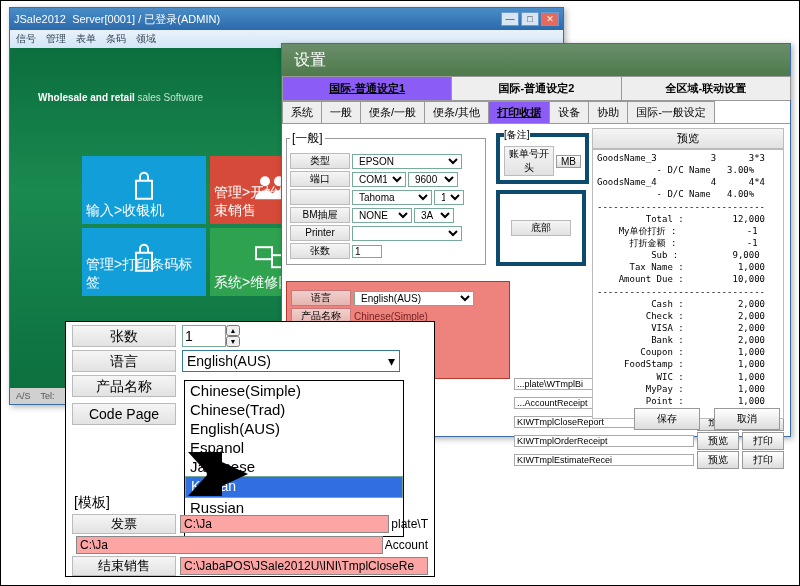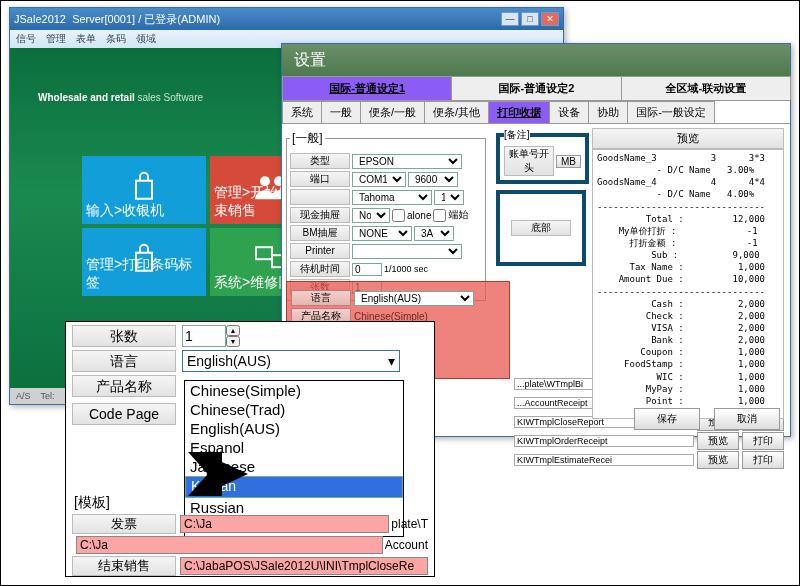--- a/index.html
+++ b/index.html
@@ -160,14 +160,6 @@
             <span class="lbl">&nbsp;</span>
             <select class="sel" style="width:80px"><option>Tahoma</option></select>
             <select class="sel" style="width:30px"><option>12</option></select>
-          </div>
-        <div class="row">
-            <span class="lbl">现金抽屉</span>
-            <select class="sel" style="width:38px"><option>No</option></select>
-            <input type="checkbox" style="">
-            <span>alone</span>
-            <input type="checkbox" style="">
-            <span>端始</span>
           </div>
         <div class="row">
             <span class="lbl">BM抽屉</span>

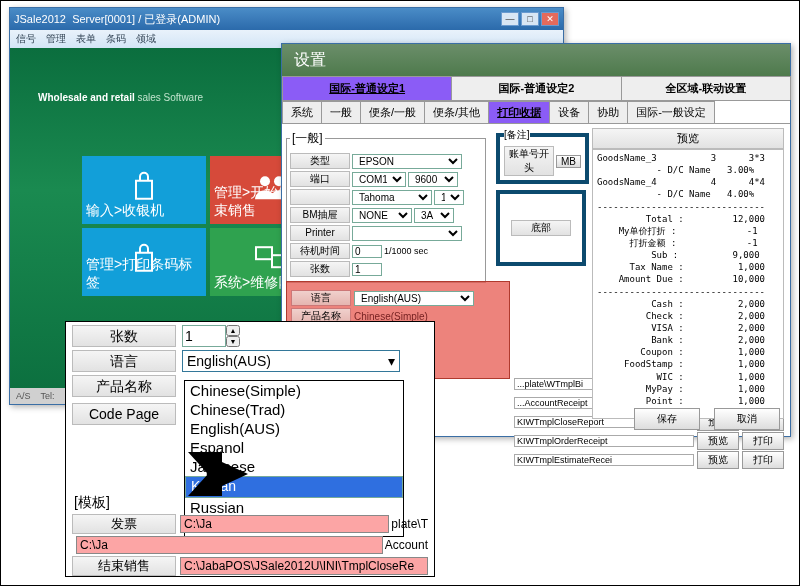--- a/index.html
+++ b/index.html
@@ -169,11 +169,6 @@
         <div class="row">
             <span class="lbl">Printer name</span>
             <select class="sel" style="width:110px"><option></option></select>
-          </div>
-        <div class="row">
-            <span class="lbl">待机时间</span>
-            <input class="inp" style="width: 30px;" value="0">
-            <span style="font-size:9px">1/1000 sec</span>
           </div>
         <div class="row">
             <span class="lbl">张数</span>

